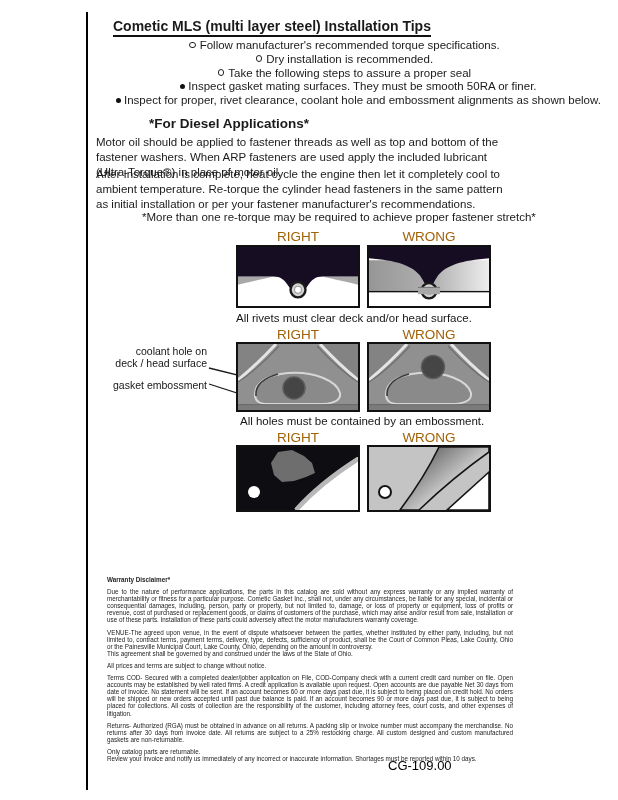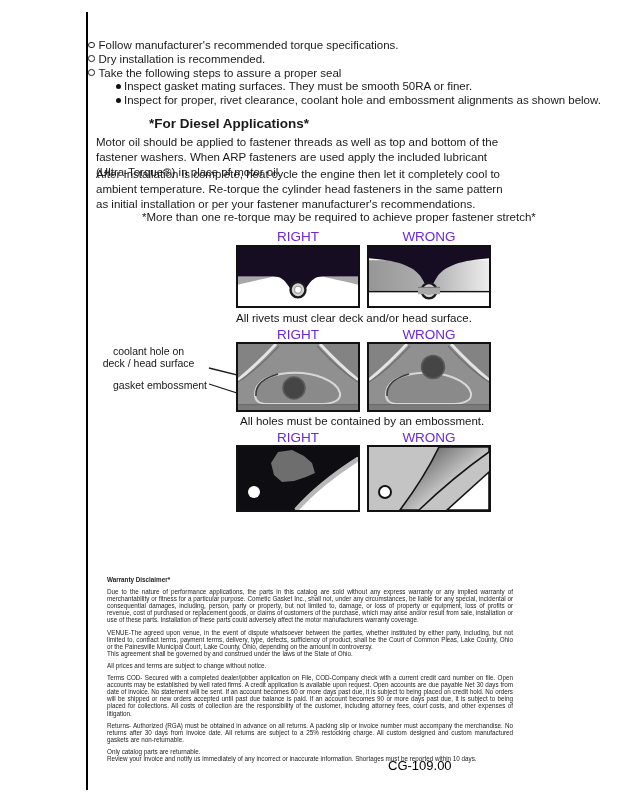--- a/index.html
+++ b/index.html
@@ -38,6 +38,7 @@
 
   <div class="edge-line"></div>
 
+  <div class="title">Cometic MLS (multi layer steel) Installation Tips</div>
 
   <div class="tips">
     <div class="tip"><span class="dot-o"></span><span>Follow manufacturer's recommended torque specifications.</span></div>

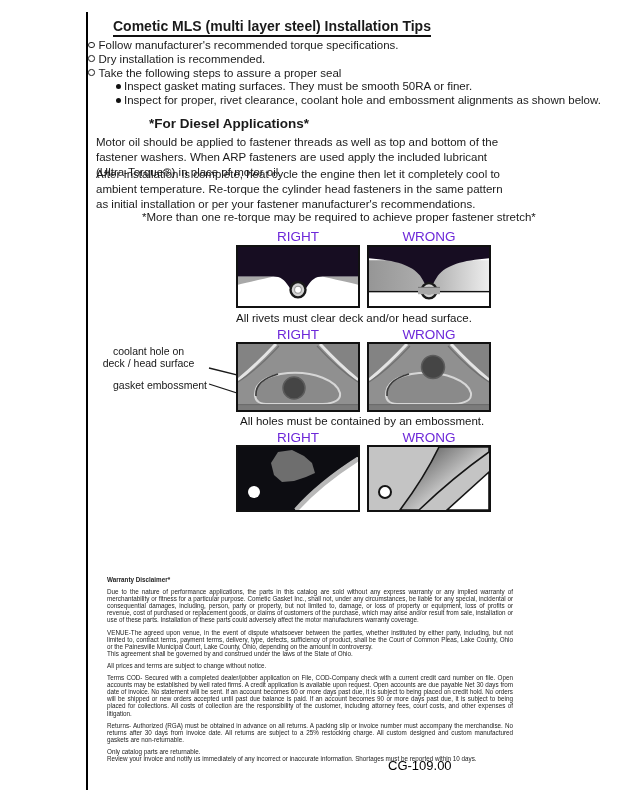--- a/index.html
+++ b/index.html
@@ -10,7 +10,7 @@
   .title{position:absolute;left:113px;top:18px;font-size:14px;font-weight:bold;
          border-bottom:2px solid #111;padding-bottom:1px;white-space:nowrap;}
   .tips{position:absolute;left:88px;top:39px;font-size:11.5px;}
-  .tip{line-height:13.8px;white-space:nowrap;}
+  .tip{line-height:13.8px;white-space:nowrap;text-align:center;}
   .tip.sub{margin-left:28px;}
   .dot-o{display:inline-block;width:4.5px;height:4.5px;border:1px solid #222;border-radius:50%;
          margin-right:4px;position:relative;top:-1px;}

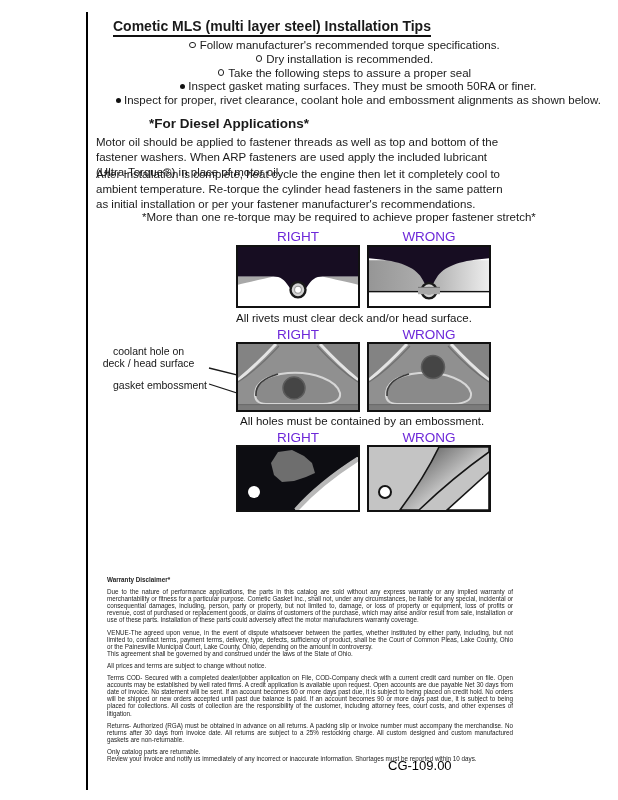--- a/index.html
+++ b/index.html
@@ -18,7 +18,7 @@
          margin-right:3px;position:relative;top:-1px;}
   .h2{position:absolute;left:113px;top:116px;font-size:13.5px;font-weight:bold;margin-left:36px;}
   .para{position:absolute;left:96px;font-size:11.5px;line-height:15px;}
-  .dlabel{position:absolute;width:124px;text-align:center;font-size:13.5px;color:#6d28d9;}
+  .dlabel{position:absolute;width:124px;text-align:center;font-size:13.5px;color:#a16207;}
   .dbox{position:absolute;width:124px;border:2px solid #111;box-sizing:border-box;background:#fff;}
   .dbox svg{display:block;width:100%;height:100%;}
   .caption{position:absolute;font-size:11.5px;line-height:12.5px;color:#161616;}

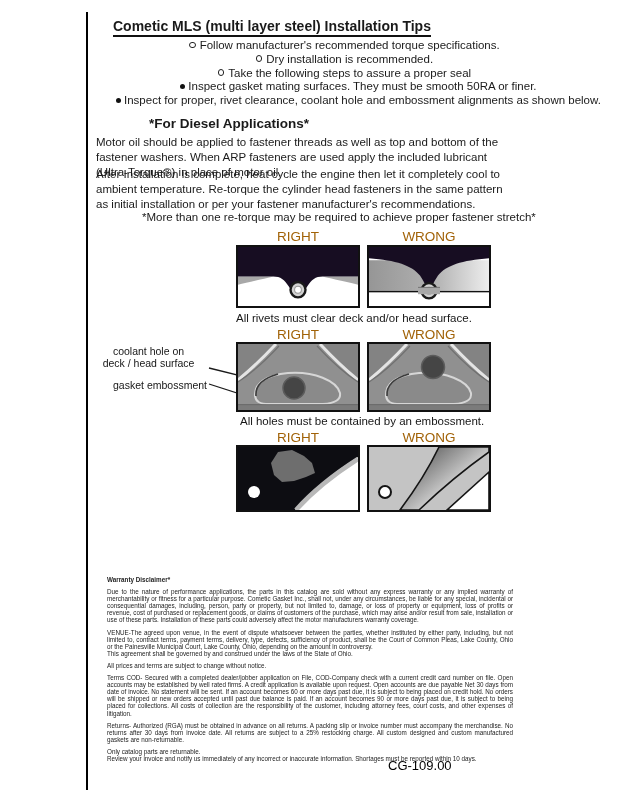--- a/index.html
+++ b/index.html
@@ -91,7 +91,7 @@
   <div class="dlabel" style="left:236px;top:327px;">RIGHT</div>
   <div class="dlabel" style="left:367px;top:327px;">WRONG</div>
 
-  <div class="callout" style="top:346px;text-align:center;">
+  <div class="callout" style="top:346px;">
     <div>coolant hole on</div>
     <div>deck / head surface</div>
   </div>

